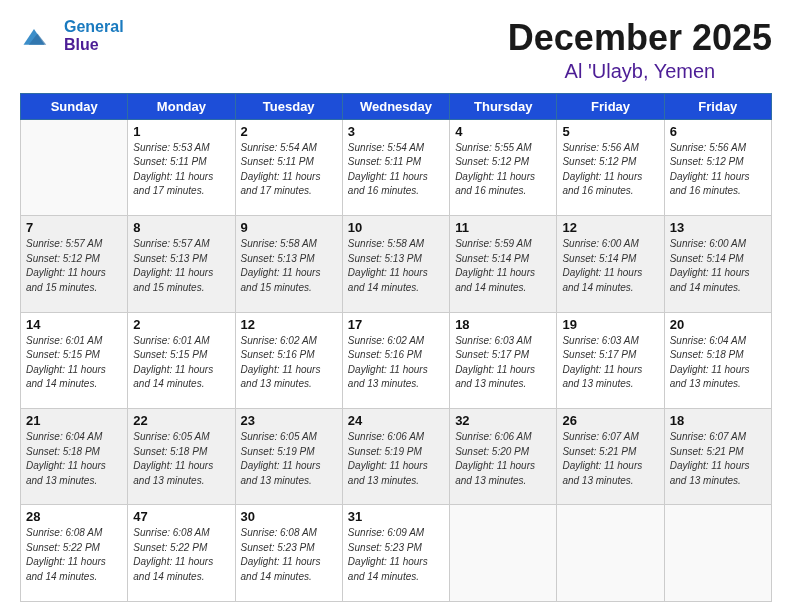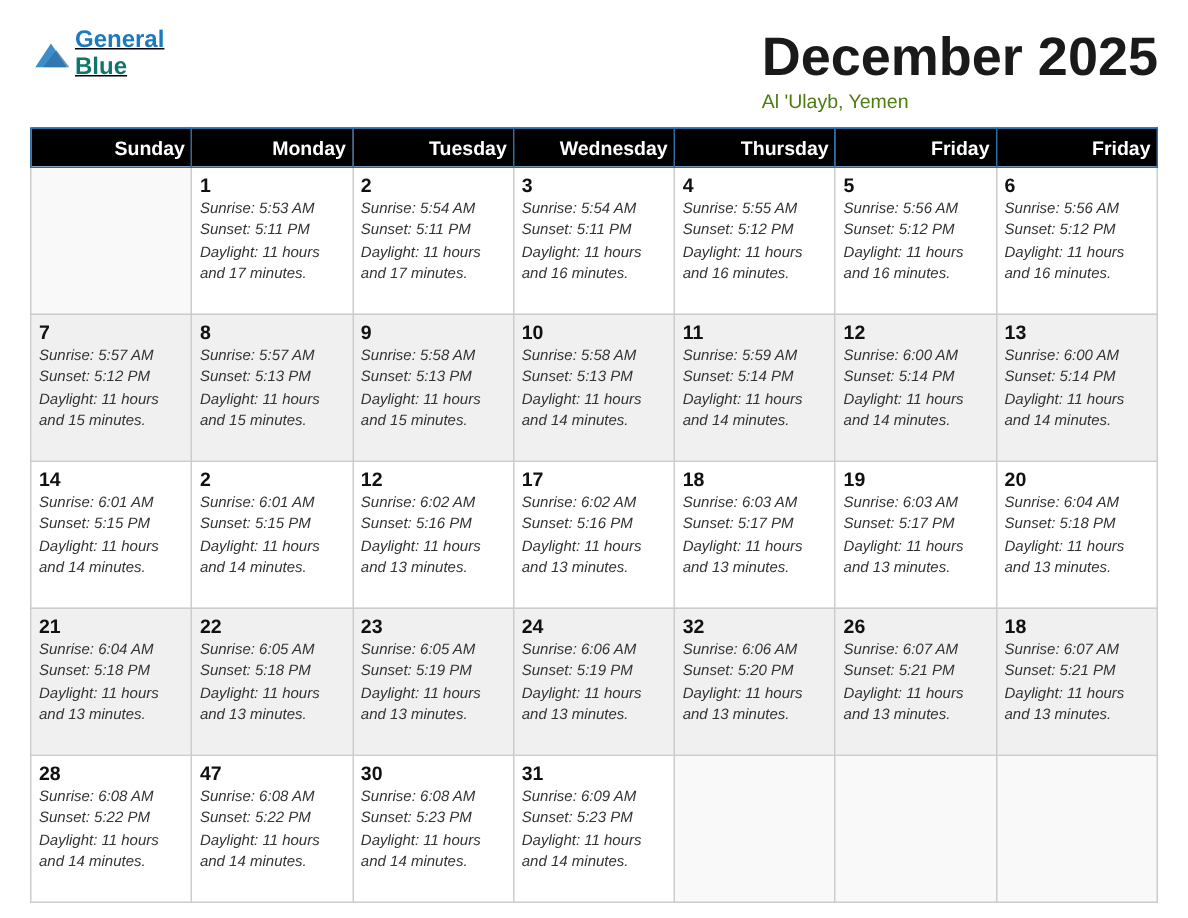--- a/index.html
+++ b/index.html
@@ -26,8 +26,7 @@
     .logo {
       display: flex;
       align-items: center;
-      gap: 2px;
-      text-decoration: underline;
+      gap: 16px;
     }
     .logo-text {
       font-size: 16px;

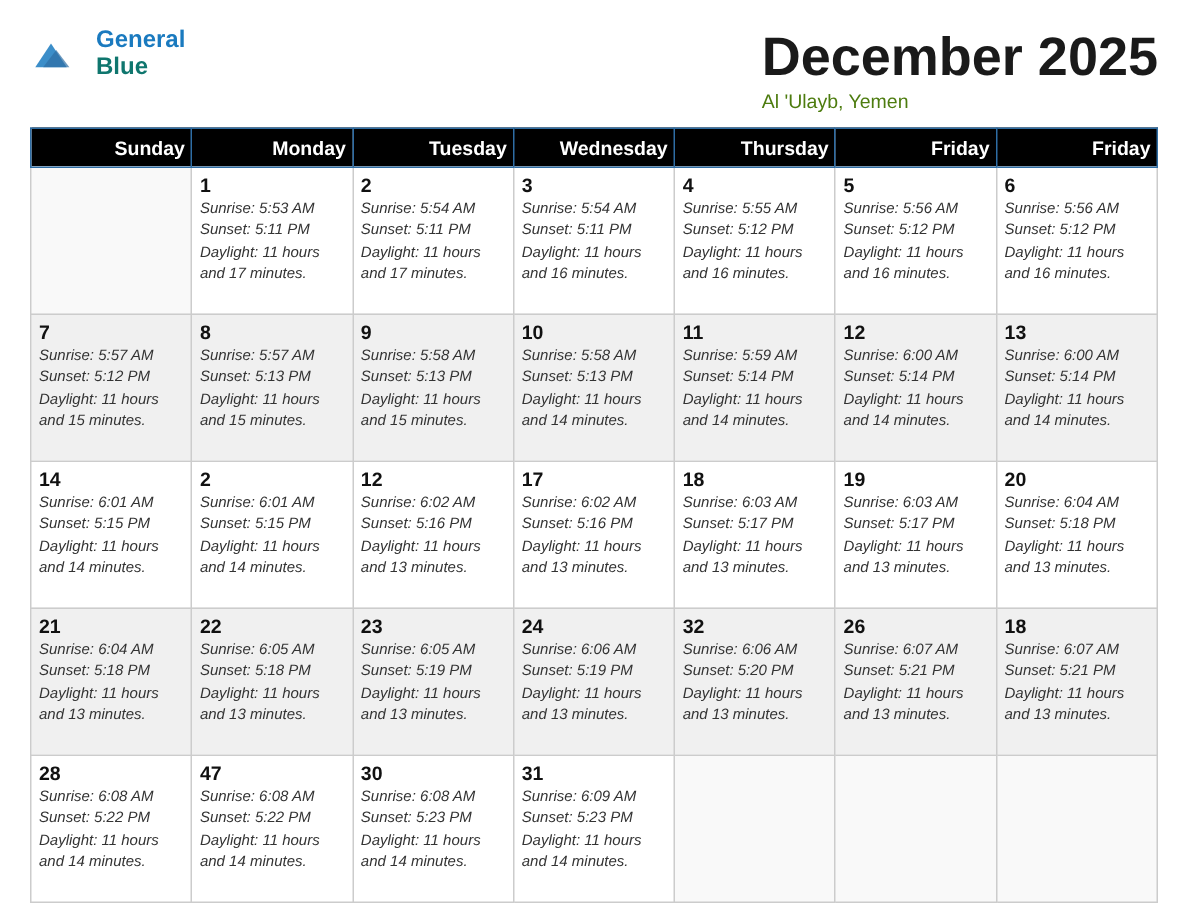--- a/index.html
+++ b/index.html
@@ -120,7 +120,7 @@
           <span>General</span>
         </span>
         <span class="logo-text">
-          <span style="color:#0f766e;">Blue</span>
+          <span style="color:#4c1d95;">Blue</span>
         </span>
       </div>
     </div>

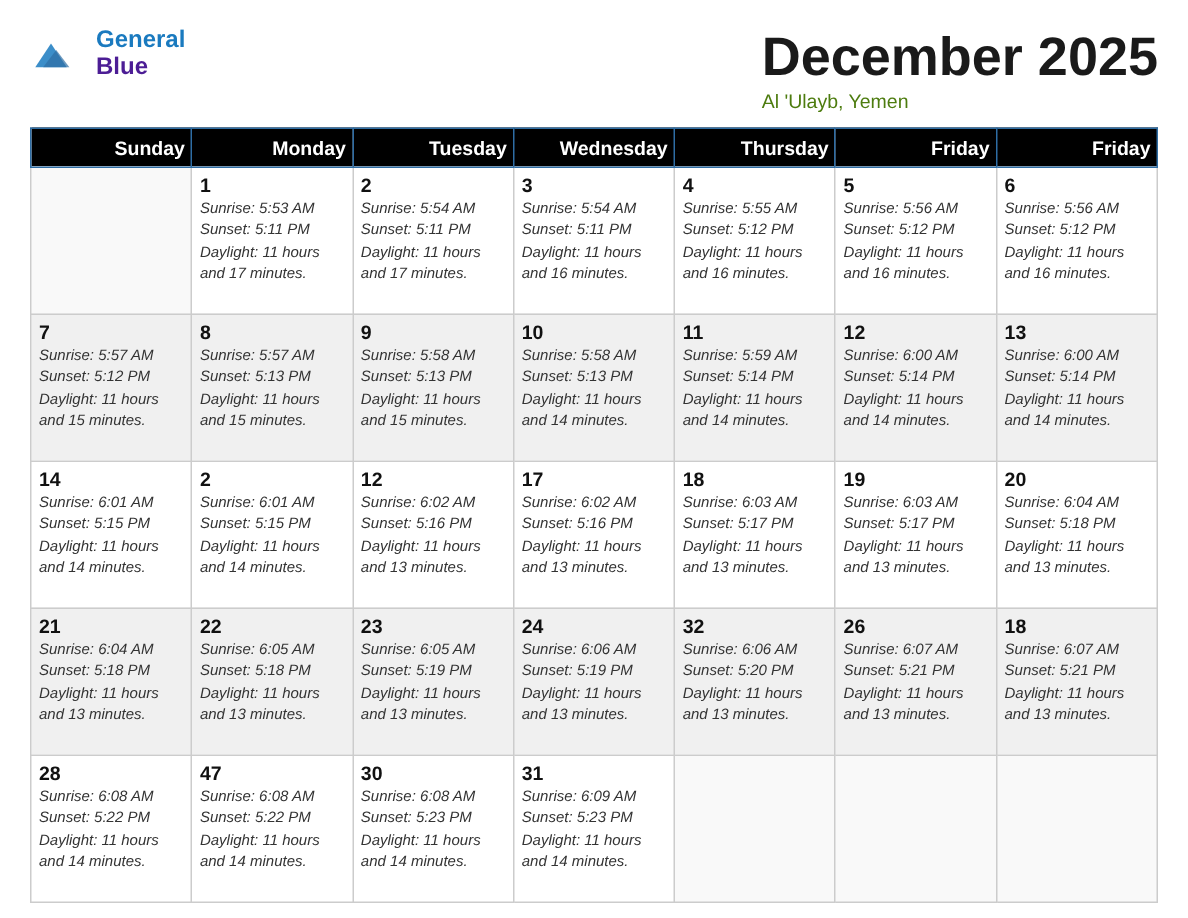--- a/index.html
+++ b/index.html
@@ -42,7 +42,7 @@
       height: 28px;
     }
     .title-block {
-      text-align: left;
+      text-align: center;
     }
     .month-title {
       font-size: 36px;

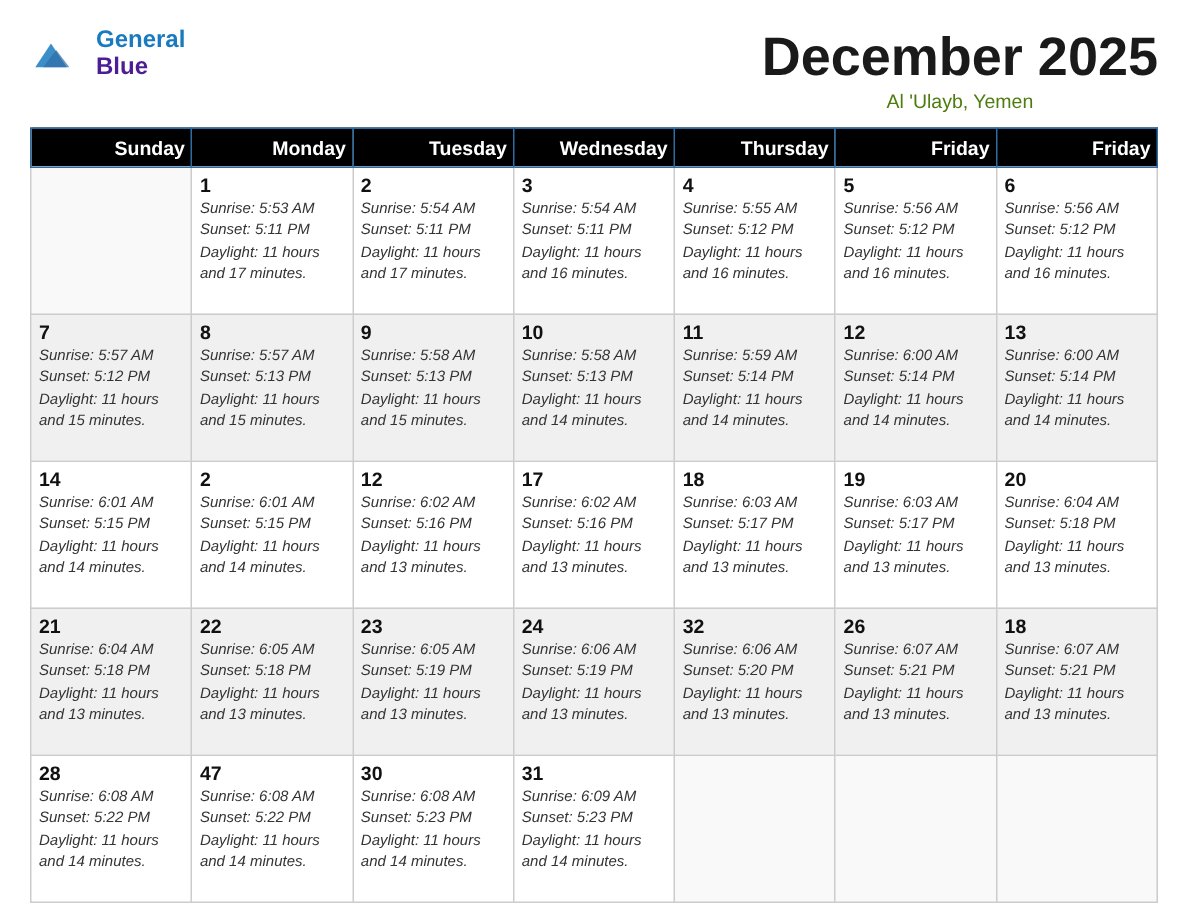--- a/index.html
+++ b/index.html
@@ -51,8 +51,8 @@
       line-height: 1.1;
     }
     .location {
-      font-size: 13px;
-      color: #4d7c0f;
+      font-size: 20px;
+      color: #4c1d95;
       margin-top: 2px;
     }
     .calendar {

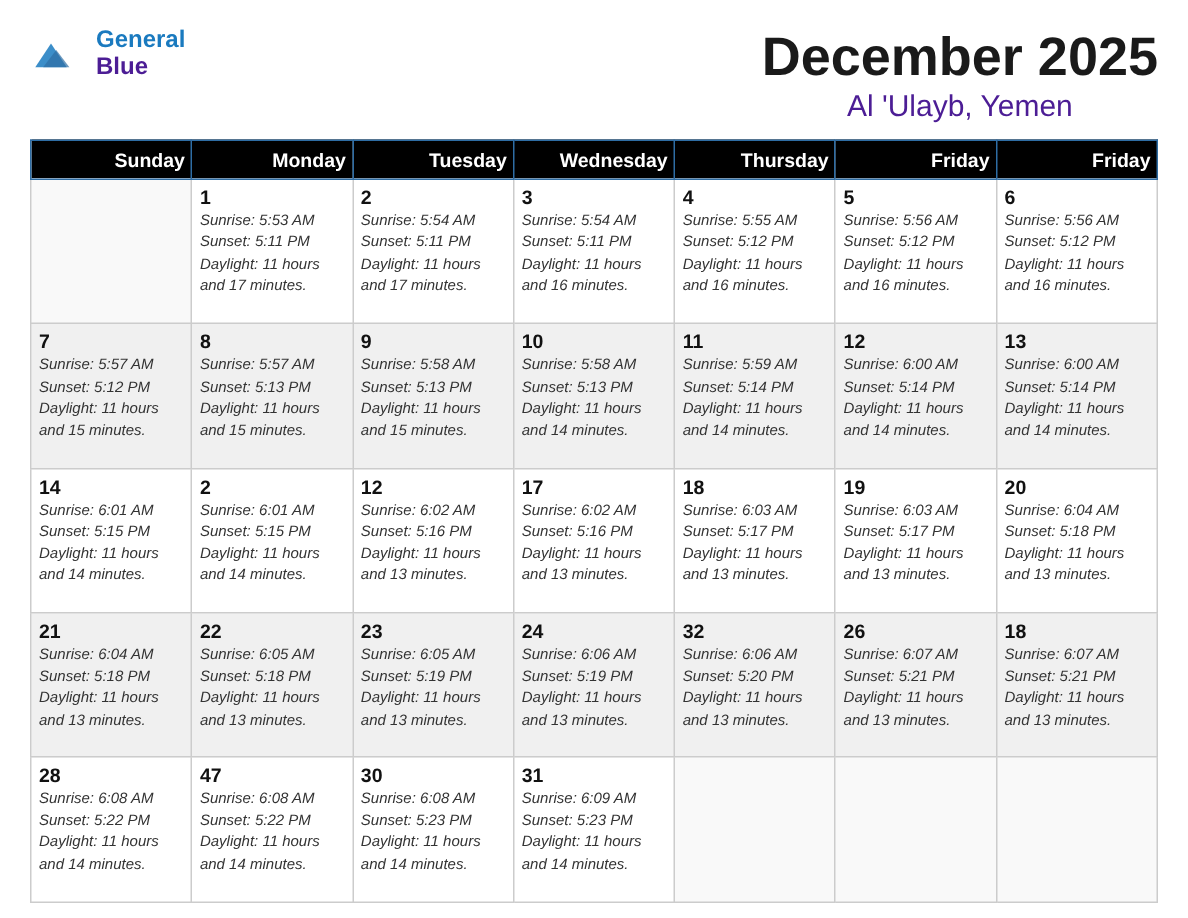--- a/index.html
+++ b/index.html
@@ -63,12 +63,12 @@
       table-layout: fixed;
     }
     .calendar th {
-      background: #000000;
+      background: #1d4ed8;
       color: #fff;
       font-size: 13px;
       font-weight: bold;
       padding: 5px 4px;
-      text-align: right;
+      text-align: center;
       border: 1px solid #2e6da4;
     }
     .calendar td {

